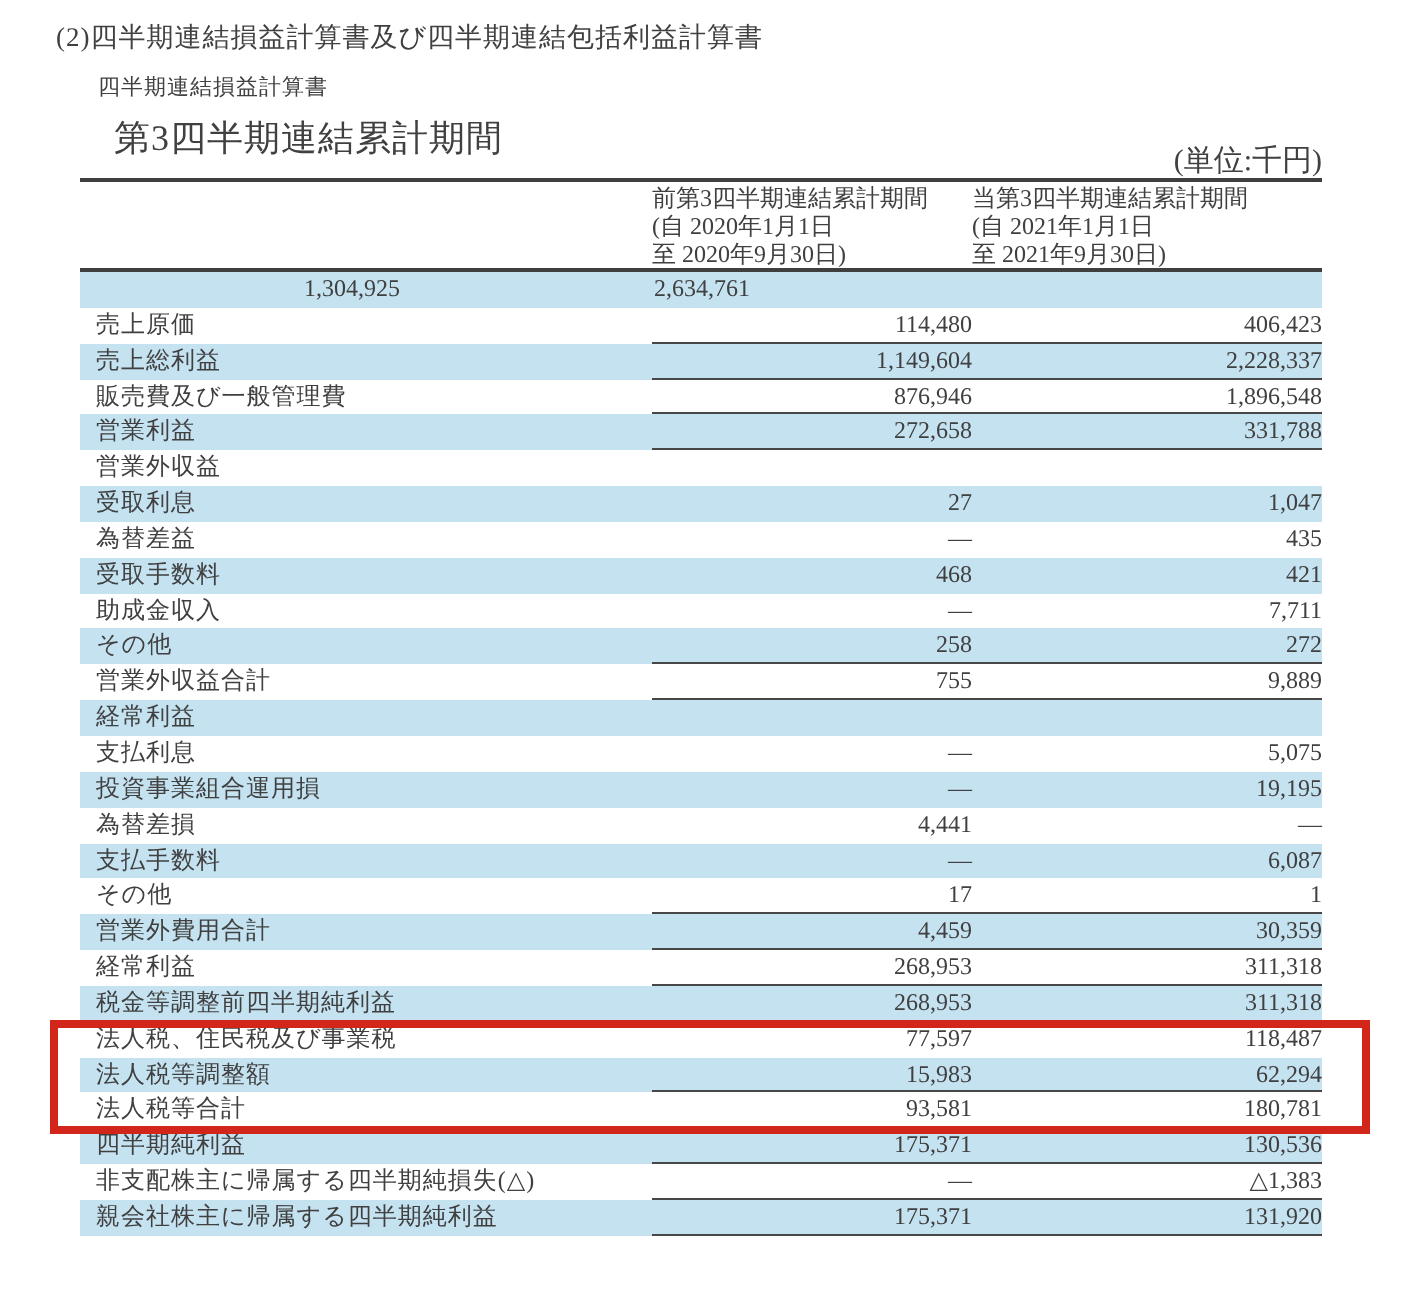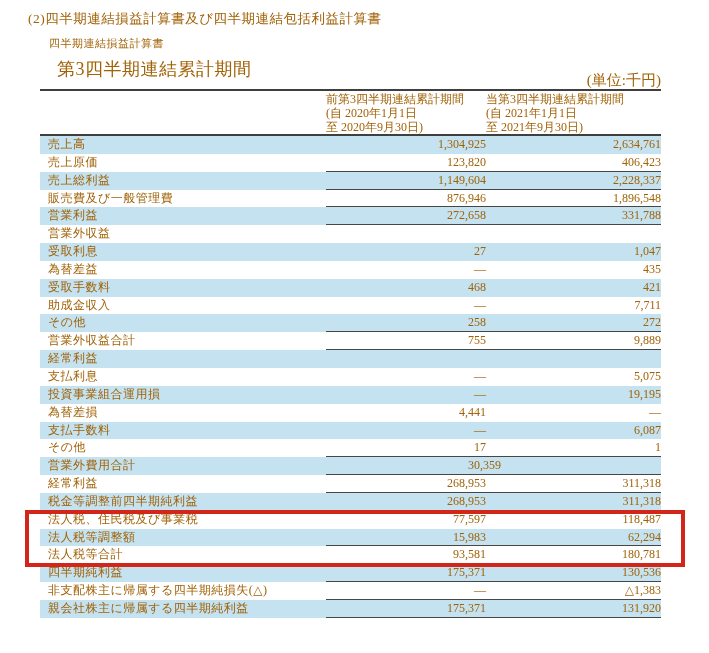--- a/index.html
+++ b/index.html
@@ -6,7 +6,7 @@
   .canvas {
     position:relative; width:709px; height:653px; background:#ffffff;
     font-family:"Liberation Serif","DejaVu Serif",serif;
-    color:#a16207; overflow:hidden;
+    color:#404040; overflow:hidden;
   }
   .doc-title    { position:absolute; left:28px; top:10px;  font-size:13.5px; letter-spacing:0.5px; white-space:nowrap; }
   .doc-subtitle { position:absolute; left:49px; top:36px;  font-size:11px; letter-spacing:0.5px; white-space:nowrap; }

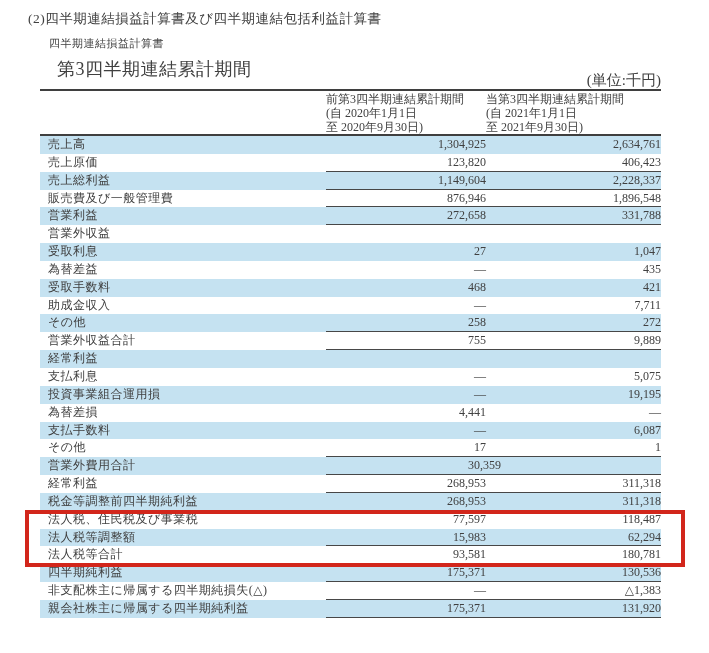--- a/index.html
+++ b/index.html
@@ -68,7 +68,6 @@
     </div>
     <div class="rows" id="rows">
         <div class="row">
-          <div class="lbl">売上高</div>
           <div class="nums">
             <div class="v1">1,304,925</div>
             <div class="v2">2,634,761</div>

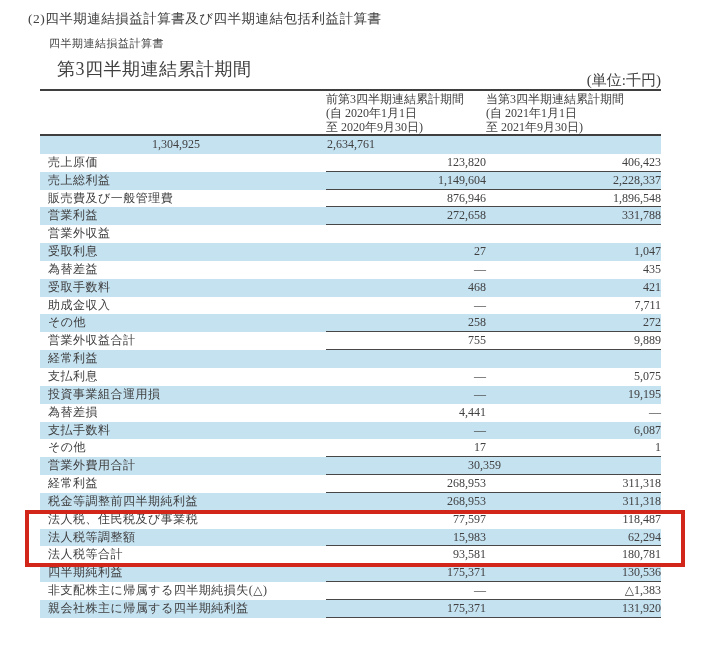--- a/index.html
+++ b/index.html
@@ -76,7 +76,7 @@
         <div class="row line">
           <div class="lbl">売上原価</div>
           <div class="nums">
-            <div class="v1">123,820</div>
+            <div class="v1">114,480</div>
             <div class="v2">406,423</div>
           </div>
         </div>

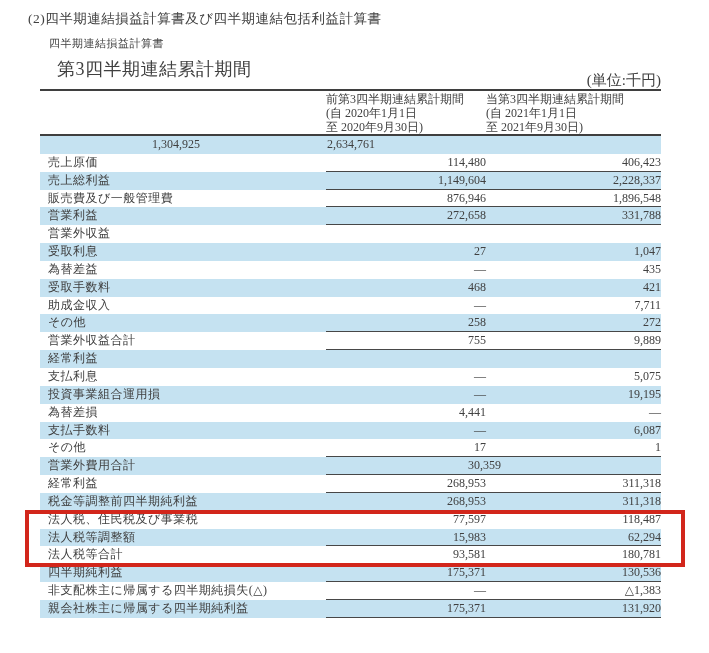--- a/index.html
+++ b/index.html
@@ -195,6 +195,7 @@
         <div class="row indent line">
           <div class="lbl">営業外費用合計</div>
           <div class="nums">
+            <div class="v1">4,459</div>
             <div class="v2">30,359</div>
           </div>
         </div>

